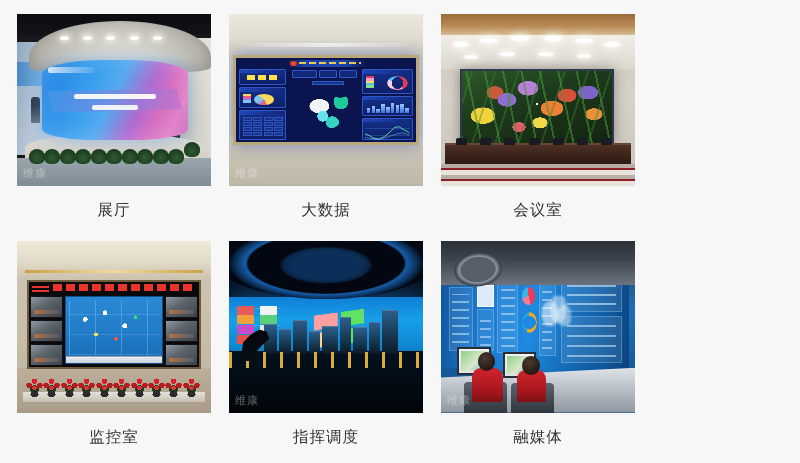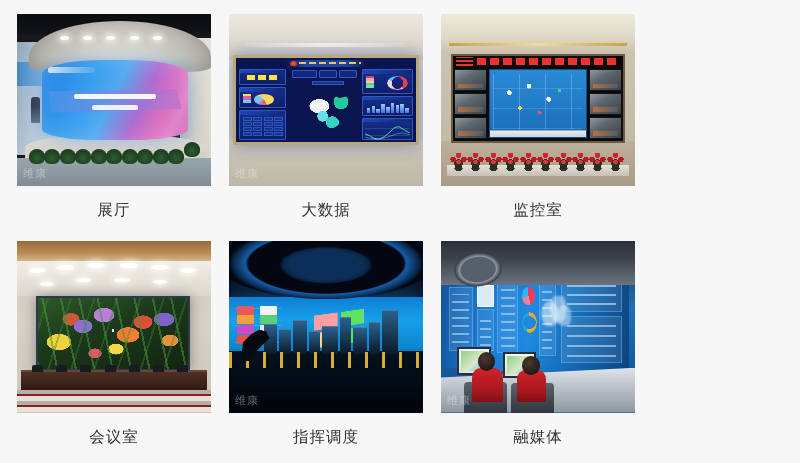--- a/index.html
+++ b/index.html
@@ -653,49 +653,6 @@
   <div class="cell">
     <div class="photo">
       <div class="scene">
-        <div class="layer c4-bg"></div>
-        <div class="layer c4-ceiling"></div>
-        <div class="layer c4-ceil-gold"></div>
-        <div class="layer c4-floor"></div>
-        <div class="layer c4-wall">
-          <div class="layer c4-banner">
-            <div class="c4-banner-logo"></div>
-            <div class="c4-banner-txt"></div>
-          </div>
-
-          <div class="c4-cctv" style="left:1%;top:16%;width:19%;height:26%"></div>
-          <div class="c4-cctv" style="left:1%;top:44%;width:19%;height:26%"></div>
-          <div class="c4-cctv" style="left:1%;top:72%;width:19%;height:26%"></div>
-
-          <div class="c4-cctv" style="right:1%;top:16%;width:19%;height:26%"></div>
-          <div class="c4-cctv" style="right:1%;top:44%;width:19%;height:26%"></div>
-          <div class="c4-cctv" style="right:1%;top:72%;width:19%;height:26%"></div>
-
-          <div class="layer c4-main">
-            <div class="c4-flow"></div>
-            <div class="c4-taskbar"></div>
-          </div>
-        </div>
-        <div class="layer c4-ledge"></div>
-        <div class="c4-flower" style="left:4%"></div>
-        <div class="c4-flower" style="left:13%"></div>
-        <div class="c4-flower" style="left:22%"></div>
-        <div class="c4-flower" style="left:31%"></div>
-        <div class="c4-flower" style="left:40%"></div>
-        <div class="c4-flower" style="left:49%"></div>
-        <div class="c4-flower" style="left:58%"></div>
-        <div class="c4-flower" style="left:67%"></div>
-        <div class="c4-flower" style="left:76%"></div>
-        <div class="c4-flower" style="left:85%"></div>
-      </div>
-      <div class="watermark"></div>
-    </div>
-    <div class="caption">监控室</div>
-  </div>
-
-  <div class="cell">
-    <div class="photo">
-      <div class="scene">
         <div class="layer c3-bg"></div>
         <div class="layer c3-ceiling-wood"></div>
         <div class="layer c3-ceiling"></div>
@@ -727,6 +684,49 @@
       <div class="watermark"></div>
     </div>
     <div class="caption">会议室</div>
+  </div>
+
+  <div class="cell">
+    <div class="photo">
+      <div class="scene">
+        <div class="layer c4-bg"></div>
+        <div class="layer c4-ceiling"></div>
+        <div class="layer c4-ceil-gold"></div>
+        <div class="layer c4-floor"></div>
+        <div class="layer c4-wall">
+          <div class="layer c4-banner">
+            <div class="c4-banner-logo"></div>
+            <div class="c4-banner-txt"></div>
+          </div>
+
+          <div class="c4-cctv" style="left:1%;top:16%;width:19%;height:26%"></div>
+          <div class="c4-cctv" style="left:1%;top:44%;width:19%;height:26%"></div>
+          <div class="c4-cctv" style="left:1%;top:72%;width:19%;height:26%"></div>
+
+          <div class="c4-cctv" style="right:1%;top:16%;width:19%;height:26%"></div>
+          <div class="c4-cctv" style="right:1%;top:44%;width:19%;height:26%"></div>
+          <div class="c4-cctv" style="right:1%;top:72%;width:19%;height:26%"></div>
+
+          <div class="layer c4-main">
+            <div class="c4-flow"></div>
+            <div class="c4-taskbar"></div>
+          </div>
+        </div>
+        <div class="layer c4-ledge"></div>
+        <div class="c4-flower" style="left:4%"></div>
+        <div class="c4-flower" style="left:13%"></div>
+        <div class="c4-flower" style="left:22%"></div>
+        <div class="c4-flower" style="left:31%"></div>
+        <div class="c4-flower" style="left:40%"></div>
+        <div class="c4-flower" style="left:49%"></div>
+        <div class="c4-flower" style="left:58%"></div>
+        <div class="c4-flower" style="left:67%"></div>
+        <div class="c4-flower" style="left:76%"></div>
+        <div class="c4-flower" style="left:85%"></div>
+      </div>
+      <div class="watermark"></div>
+    </div>
+    <div class="caption">监控室</div>
   </div>
 
   <div class="cell">

